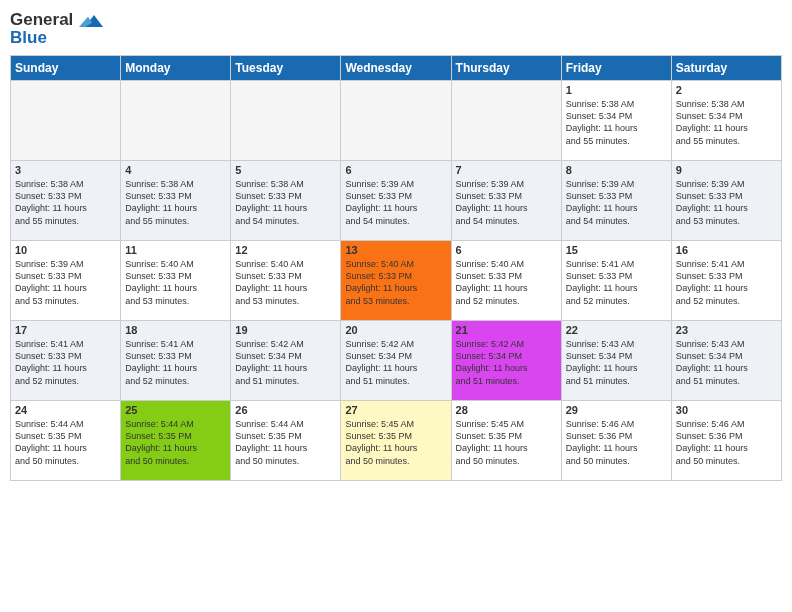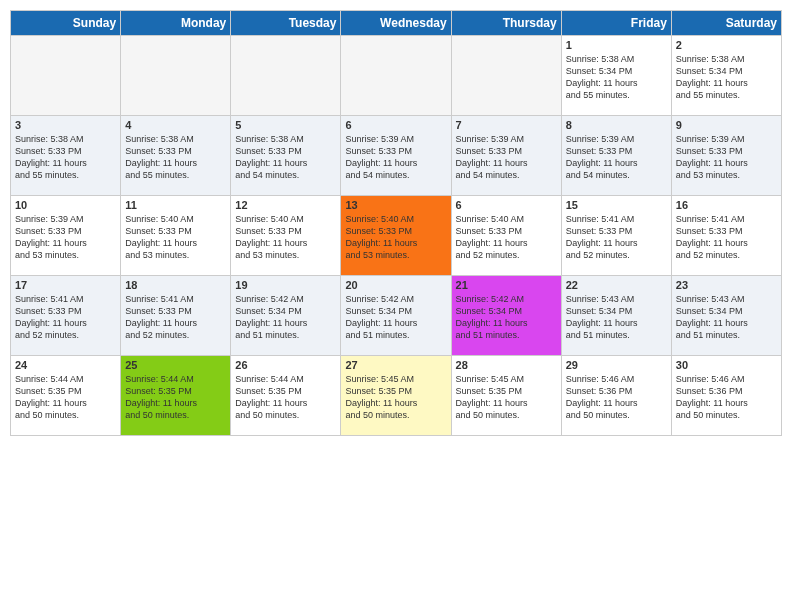--- a/index.html
+++ b/index.html
@@ -96,6 +96,26 @@
 <body>
 
 <div class="page">
+  <div class="header">
+    <div class="logo">
+      <div>
+        <div style="display:flex;align-items:center;gap:2px;">
+          <div style="font-size:17px;font-weight:bold;color:#333;line-height:1.15;">
+            <span style="color:#333;">General</span>
+            <svg class="logo-icon" viewBox="0 0 40 30" style="display:inline;vertical-align:middle;width:24px;height:18px;margin-left:1px;">
+              <polygon points="10,25 25,5 40,25" fill="#1a6ab1"></polygon>
+              <polygon points="0,25 15,8 22,18 10,25" fill="#4a9fd4"></polygon>
+            </svg>
+          </div>
+        </div>
+        <div style="font-size:17px;font-weight:bold;color:#1a6ab1;line-height:1.15;margin-top:-2px;">Blue</div>
+      </div>
+    </div>
+    <div class="title-block">
+      <div class="month-title"></div>
+      <div class="location-title"></div>
+    </div>
+  </div>
 
   <table class="calendar">
     <thead>

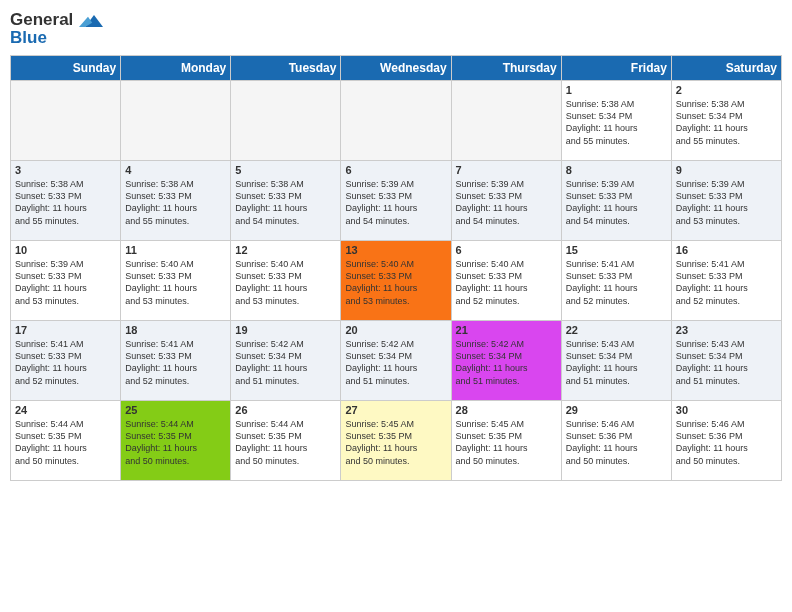--- a/index.html
+++ b/index.html
@@ -55,7 +55,7 @@
       font-size: 12px;
       font-weight: bold;
       padding: 5px 4px;
-      text-align: right;
+      text-align: left;
       border: 1px solid #ccc;
     }
     .calendar td {

